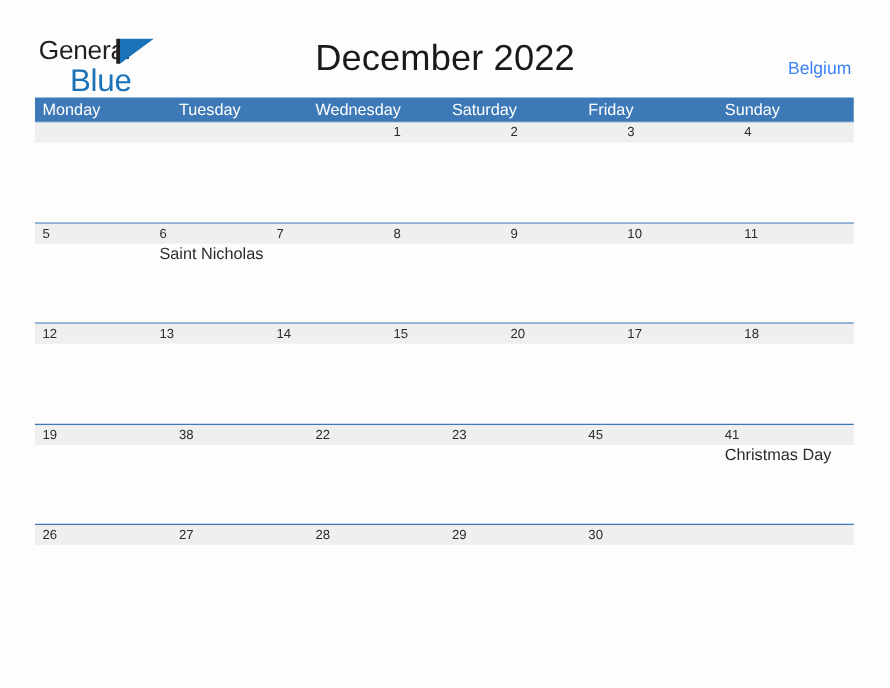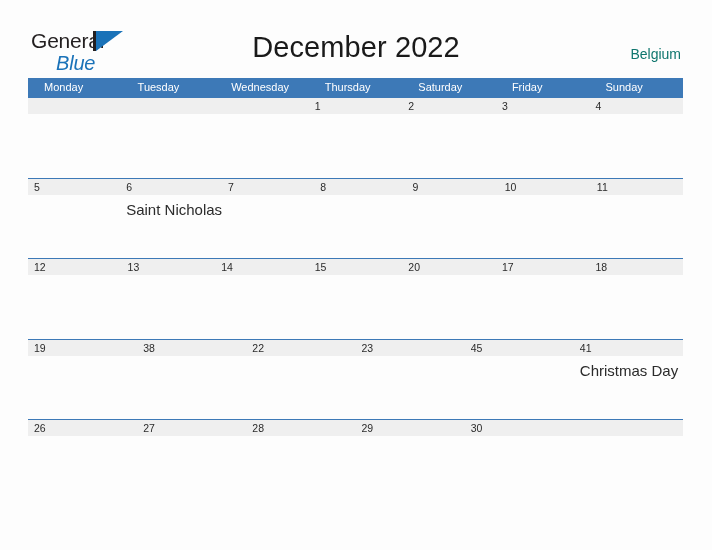--- a/index.html
+++ b/index.html
@@ -74,12 +74,11 @@
   }
   .brand-row2 {
     display: block;
-    font-size: 20px;
+    font-size: 25px;
     color: #1a72b8;
     margin-left: 25px;
     margin-top: 1px;
     letter-spacing: -0.2px;
-    font-style: italic;
   }
 
   .cal-title {

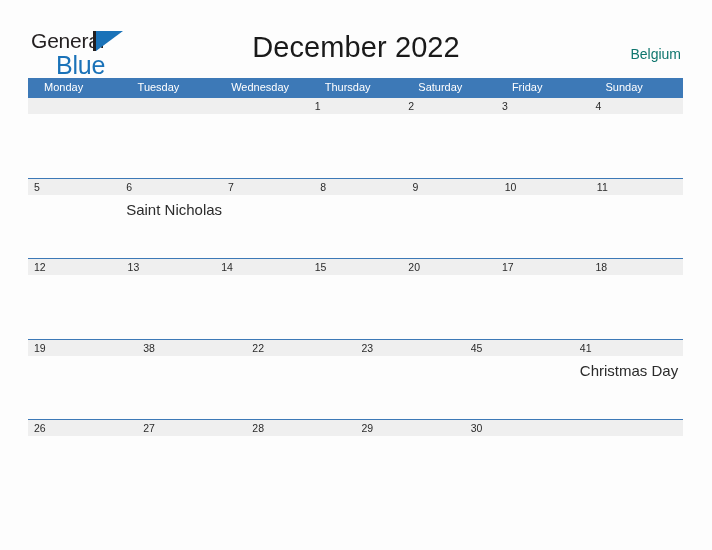--- a/index.html
+++ b/index.html
@@ -98,7 +98,7 @@
     right: 31px;
     top: 46px;
     font-size: 14px;
-    color: #0f766e;
+    color: #3b82f6;
   }
 
   

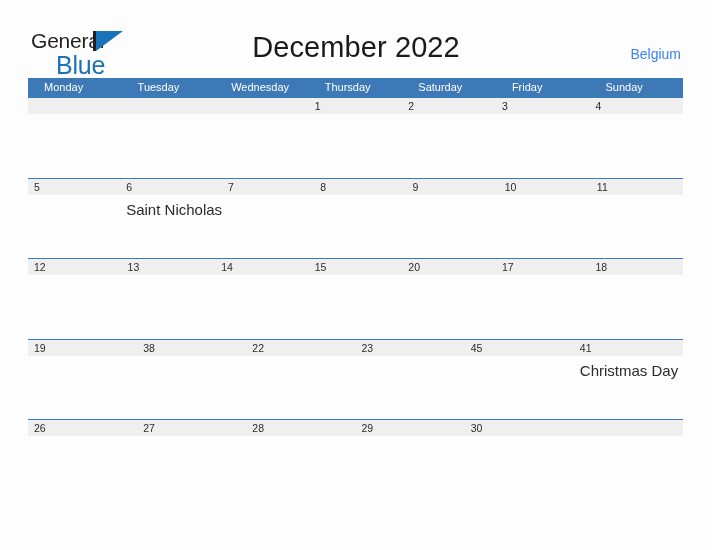--- a/index.html
+++ b/index.html
@@ -117,10 +117,10 @@
   }
   .weekday-head .wd {
     flex: 1 1 0;
-    font-size: 11px;
+    font-size: 13px;
     color: #ffffff;
     line-height: 19px;
-    padding-left: 16px;
+    padding-left: 6px;
     box-sizing: border-box;
     white-space: nowrap;
   }

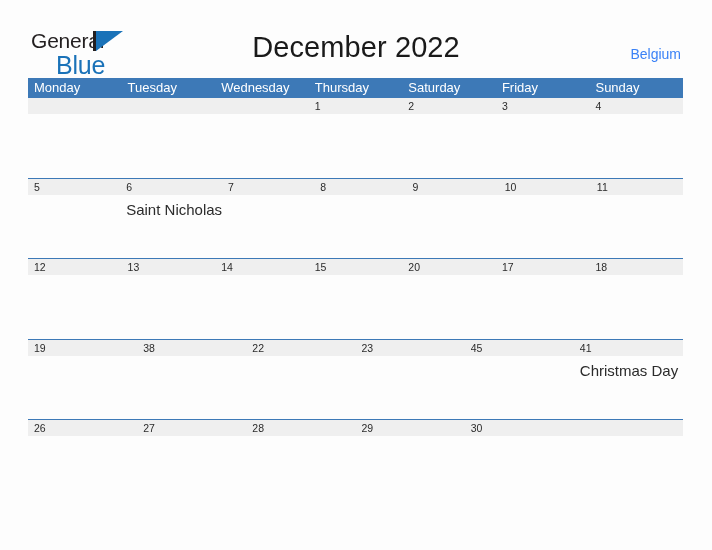--- a/index.html
+++ b/index.html
@@ -204,7 +204,6 @@
       <div class="wd">Monday</div>
       <div class="wd">Tuesday</div>
       <div class="wd">Wednesday</div>
-      <div class="wd">Thursday</div>
       <div class="wd">Saturday</div>
       <div class="wd">Friday</div>
       <div class="wd">Sunday</div>

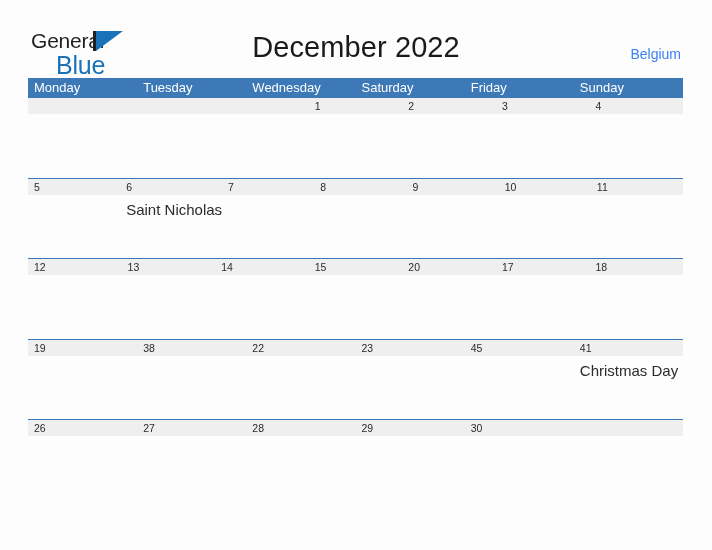--- a/index.html
+++ b/index.html
@@ -166,10 +166,10 @@
   }
   .week .event {
     display: block;
-    font-size: 15px;
+    font-size: 13px;
     color: #2b2b2b;
     line-height: 13px;
-    margin-top: 8px;
+    margin-top: 1px;
     white-space: nowrap;
   }
   .week .cell.empty .daynum { visibility: hidden; }

